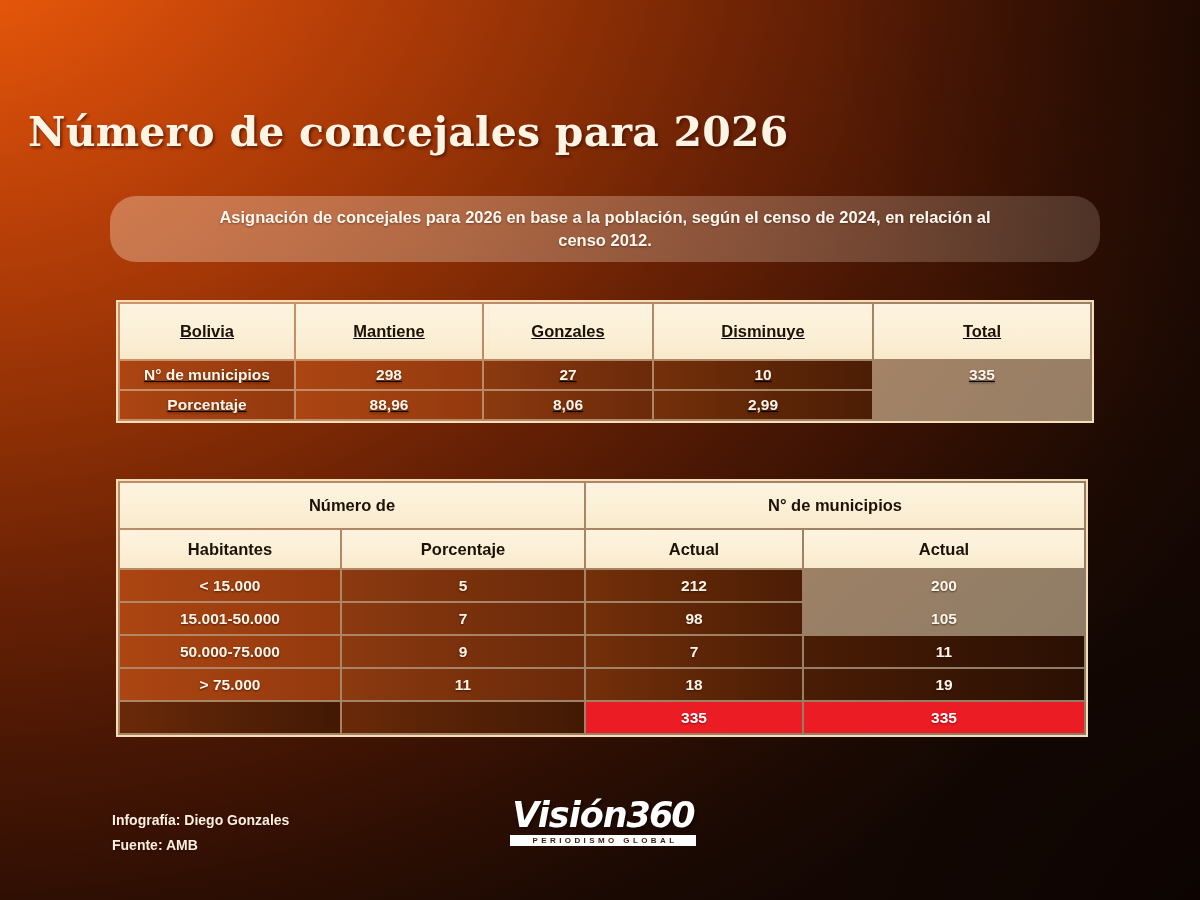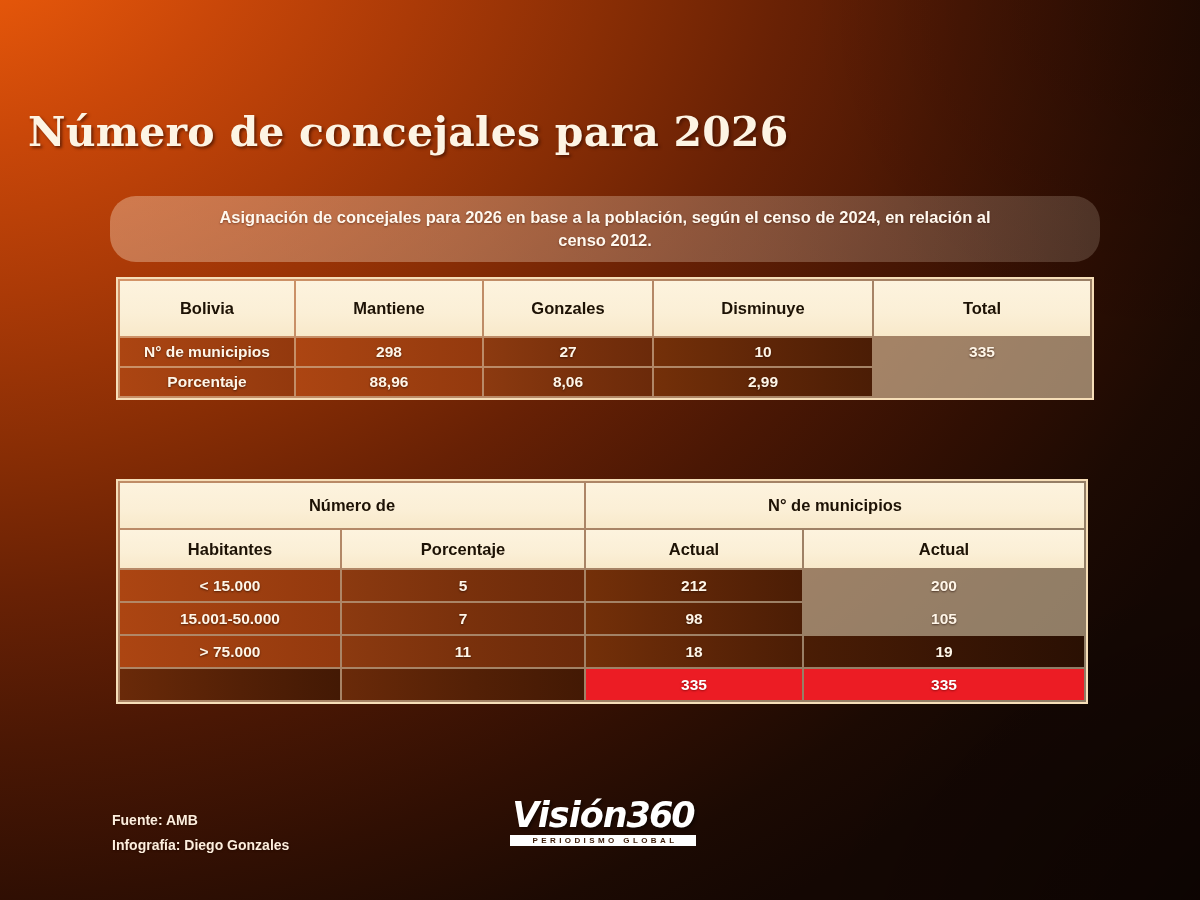--- a/index.html
+++ b/index.html
@@ -121,7 +121,7 @@
   }
 
   
-  #table-one { left: 116px; top: 277px; width: 966px; }
+  #table-one { left: 116px; top: 300px; width: 966px; text-decoration: underline; }
   #table-one .r-hdr td { height: 55px; }
   #table-one .r-data td { height: 28px; }
 

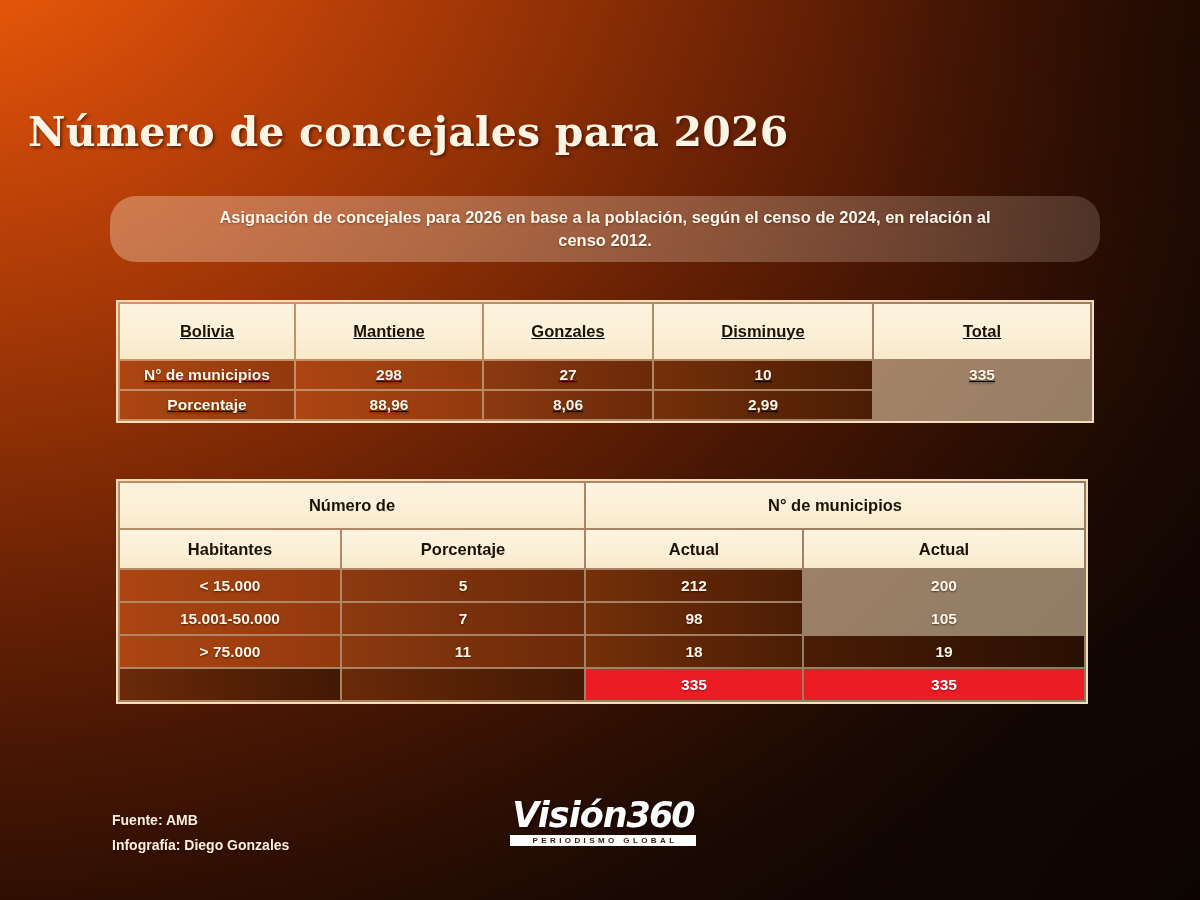--- a/index.html
+++ b/index.html
@@ -252,6 +252,12 @@
         <td class="cell cell-d">105</td>
       </tr>
       <tr class="r-data">
+        <td class="cell cell-a">50.000-75.000</td>
+        <td class="cell cell-b">9</td>
+        <td class="cell cell-c">7</td>
+        <td class="cell cell-e">11</td>
+      </tr>
+      <tr class="r-data">
         <td class="cell cell-a">&gt; 75.000</td>
         <td class="cell cell-b">11</td>
         <td class="cell cell-c">18</td>

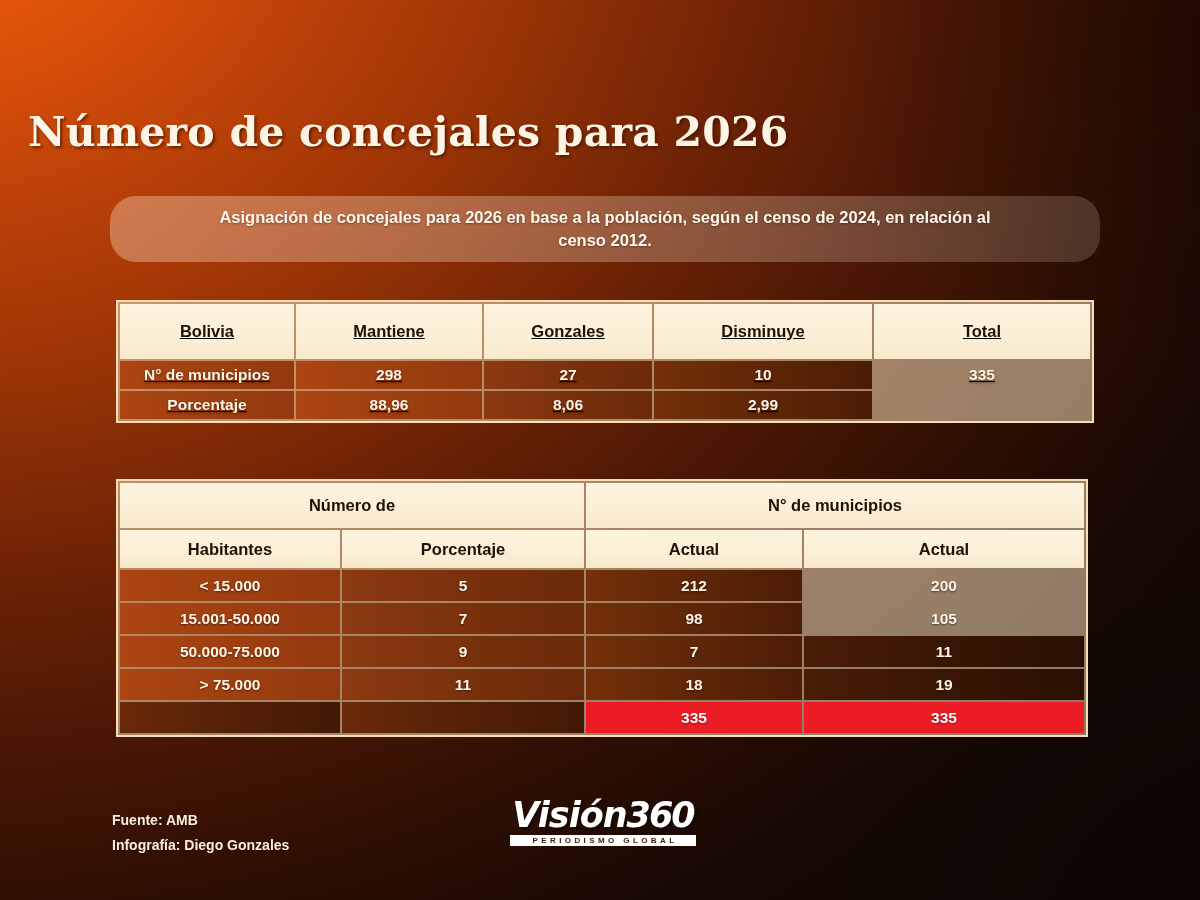--- a/index.html
+++ b/index.html
@@ -273,8 +273,8 @@
   </table>
 
   <div class="credits">
+    <div>Infografía: Diego Gonzales</div>
     <div>Fuente: AMB</div>
-    <div>Infografía: Diego Gonzales</div>
   </div>
 
   <div class="logo">

